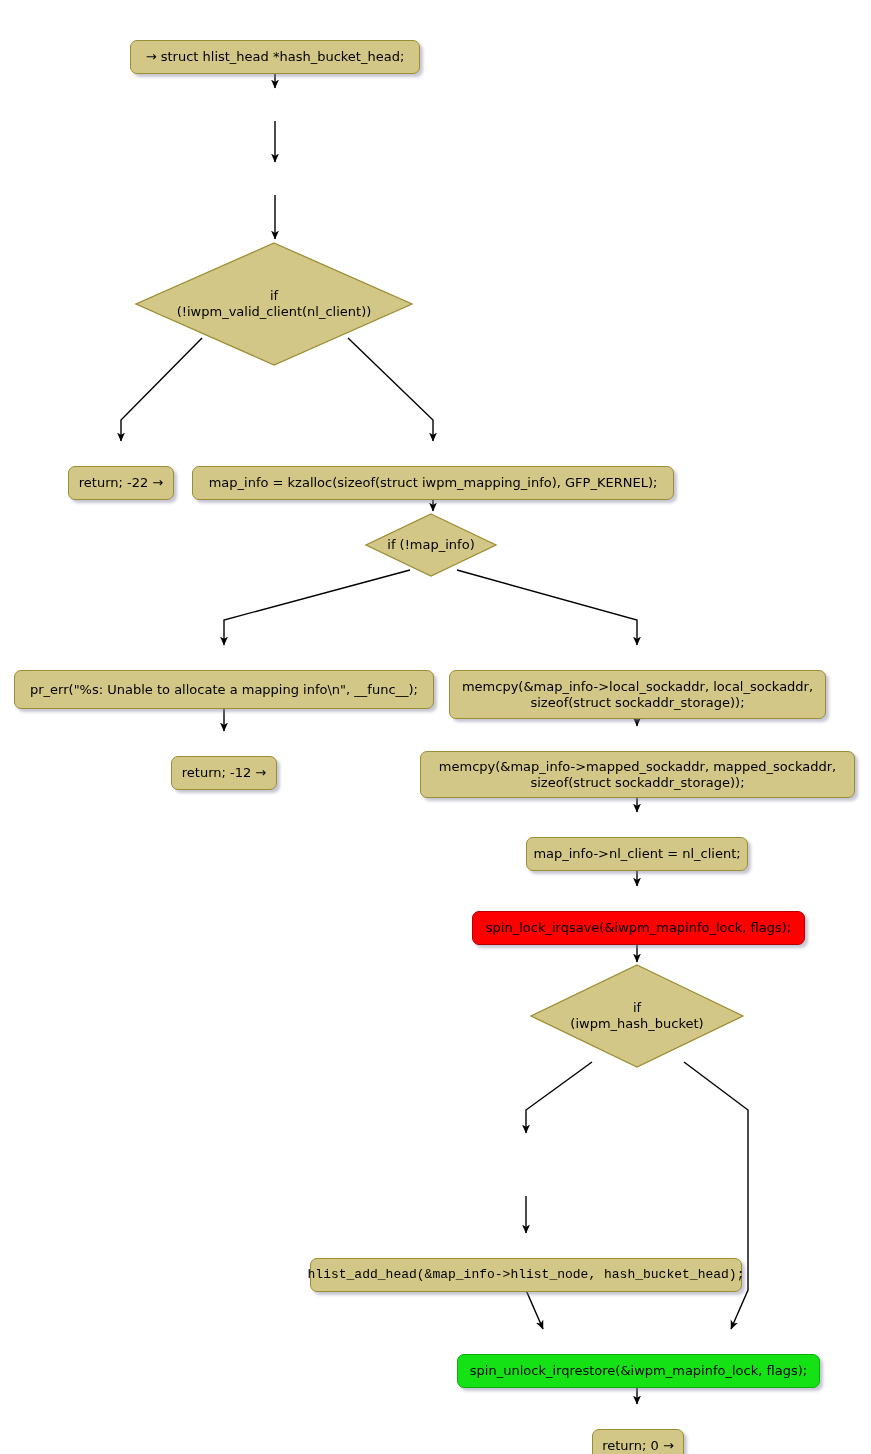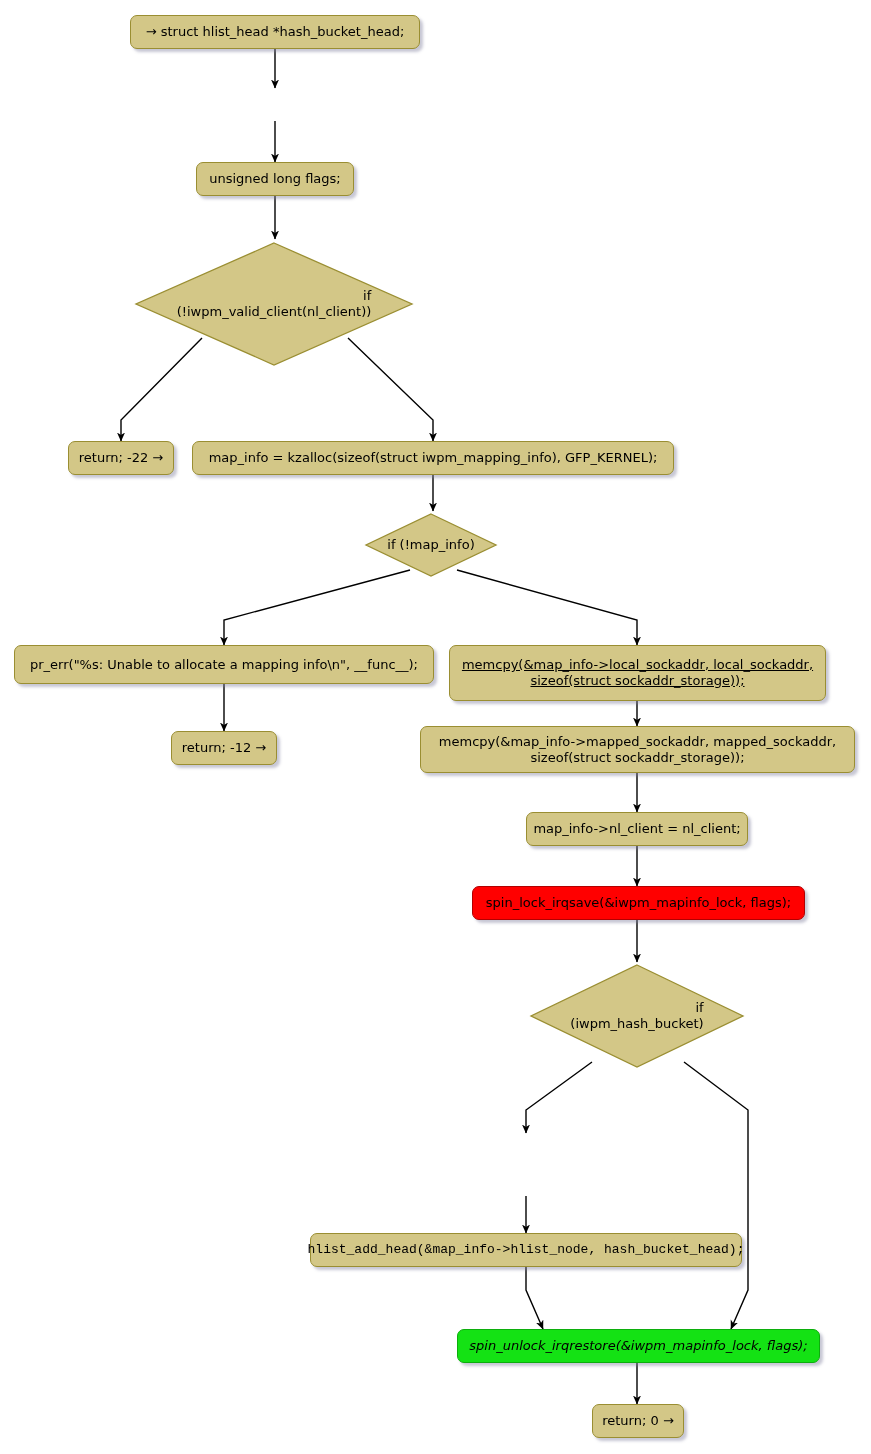--- a/index.html
+++ b/index.html
@@ -41,6 +41,7 @@
     background: #D3C787;
     box-shadow: 3px 3px 3px rgba(130,130,160,0.45);
     padding: 16px 9px;
+    margin-top: 25px;
   }
   .node.highlight-red {
     background: #FF0000;

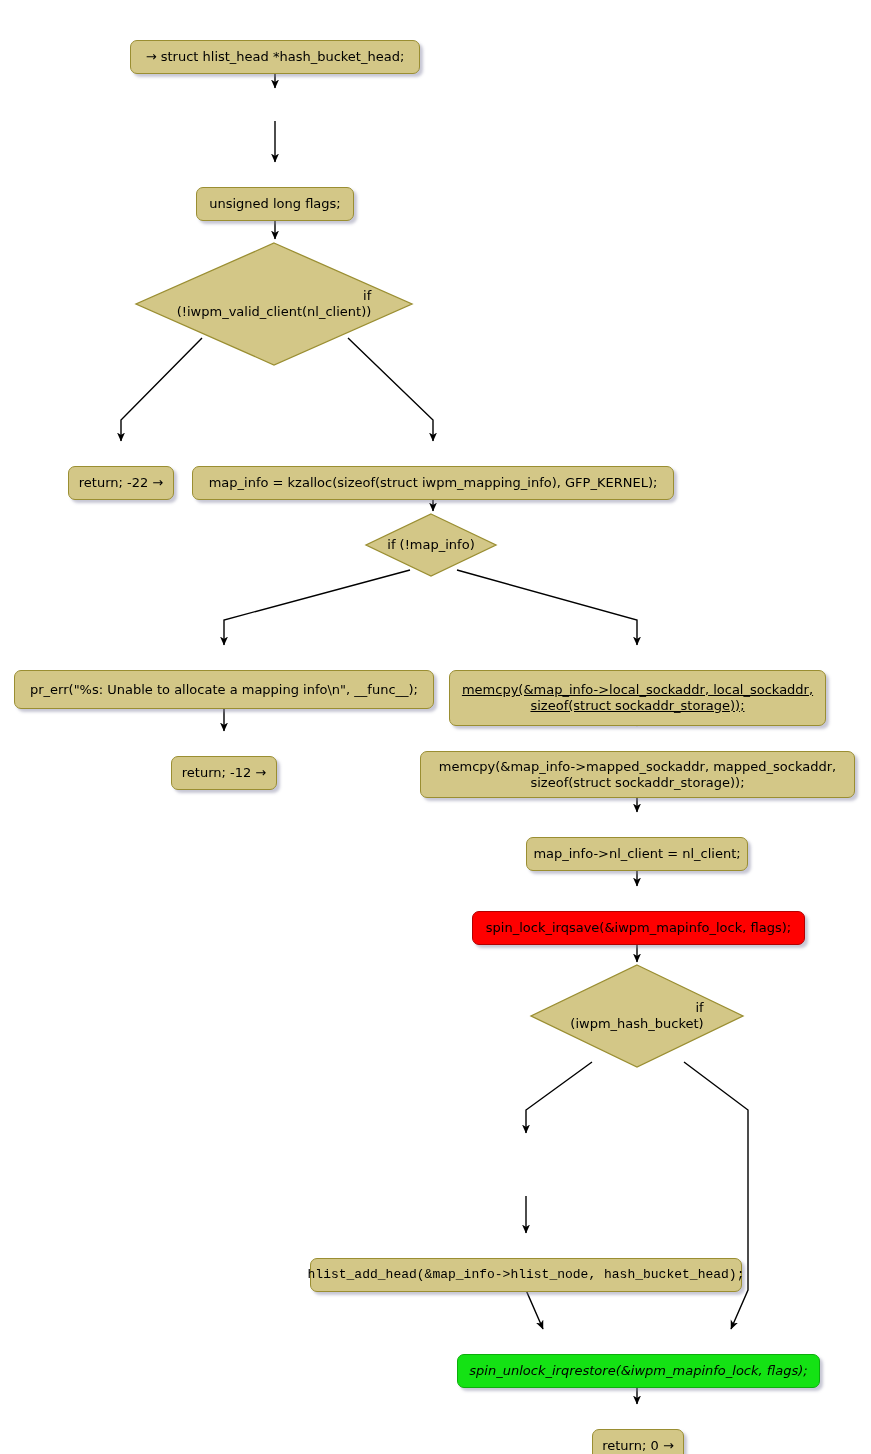--- a/index.html
+++ b/index.html
@@ -132,7 +132,6 @@
   <div class="node terminal" style="left:130px; top:15px; width:290px; height:33px;">→ struct hlist_head *hash_bucket_head;</div>
 
 
-  <div class="node" style="left:196px; top:162px; width:158px; height:33px;">unsigned long flags;</div>
 
   <div class="diamond" style="left:133px; top:240px; width:282px; height:128px;">
     <svg class="dia-shape" viewBox="0 0 282 128" preserveAspectRatio="none">

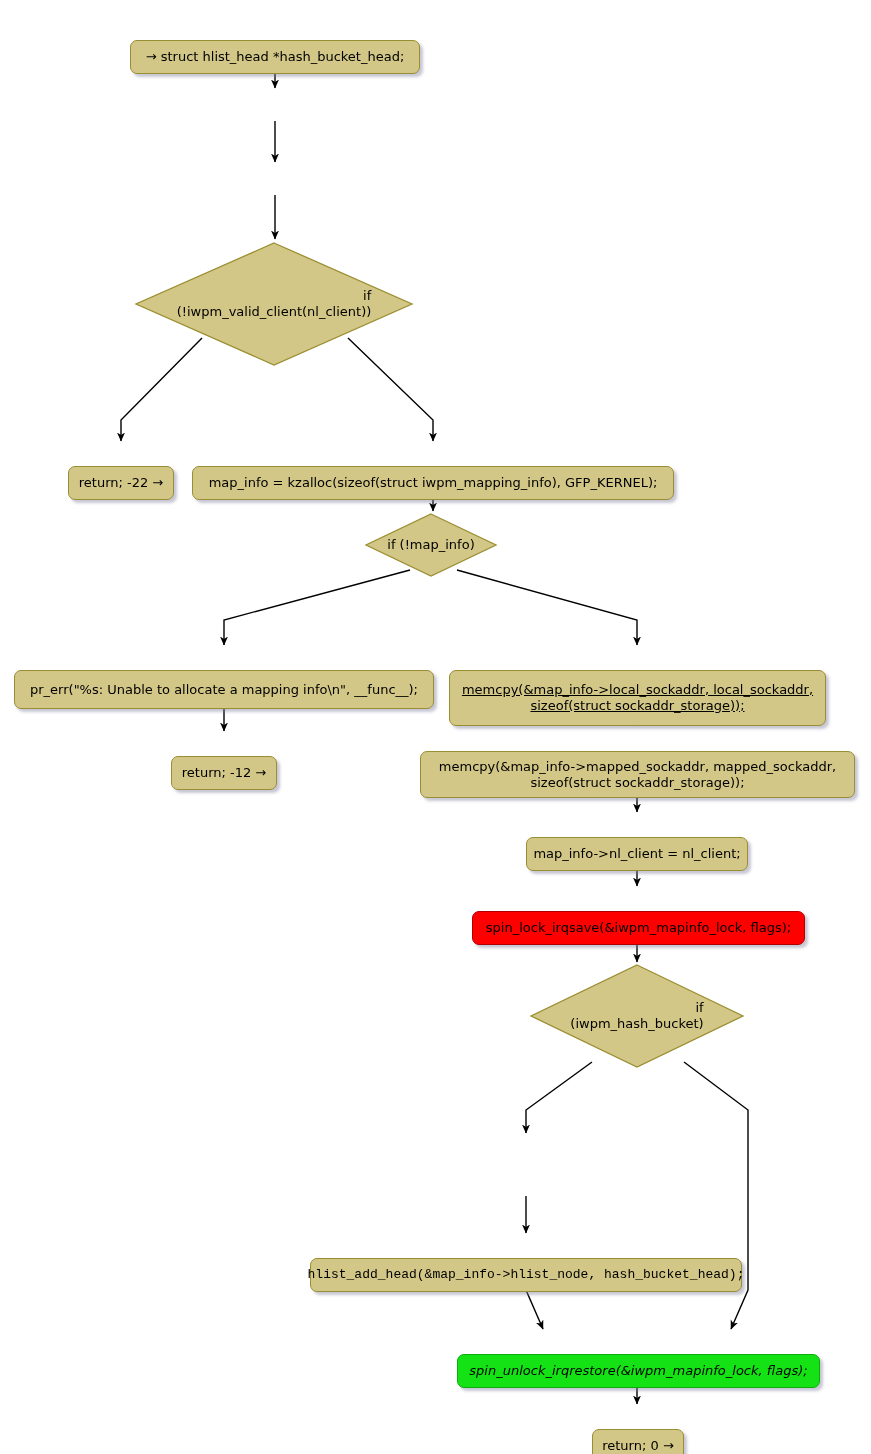--- a/index.html
+++ b/index.html
@@ -57,7 +57,7 @@
     display: flex;
     align-items: center;
     justify-content: center;
-    text-align: right;
+    text-align: center;
     font-size: 13px;
     line-height: 16px;
     color: #000000;

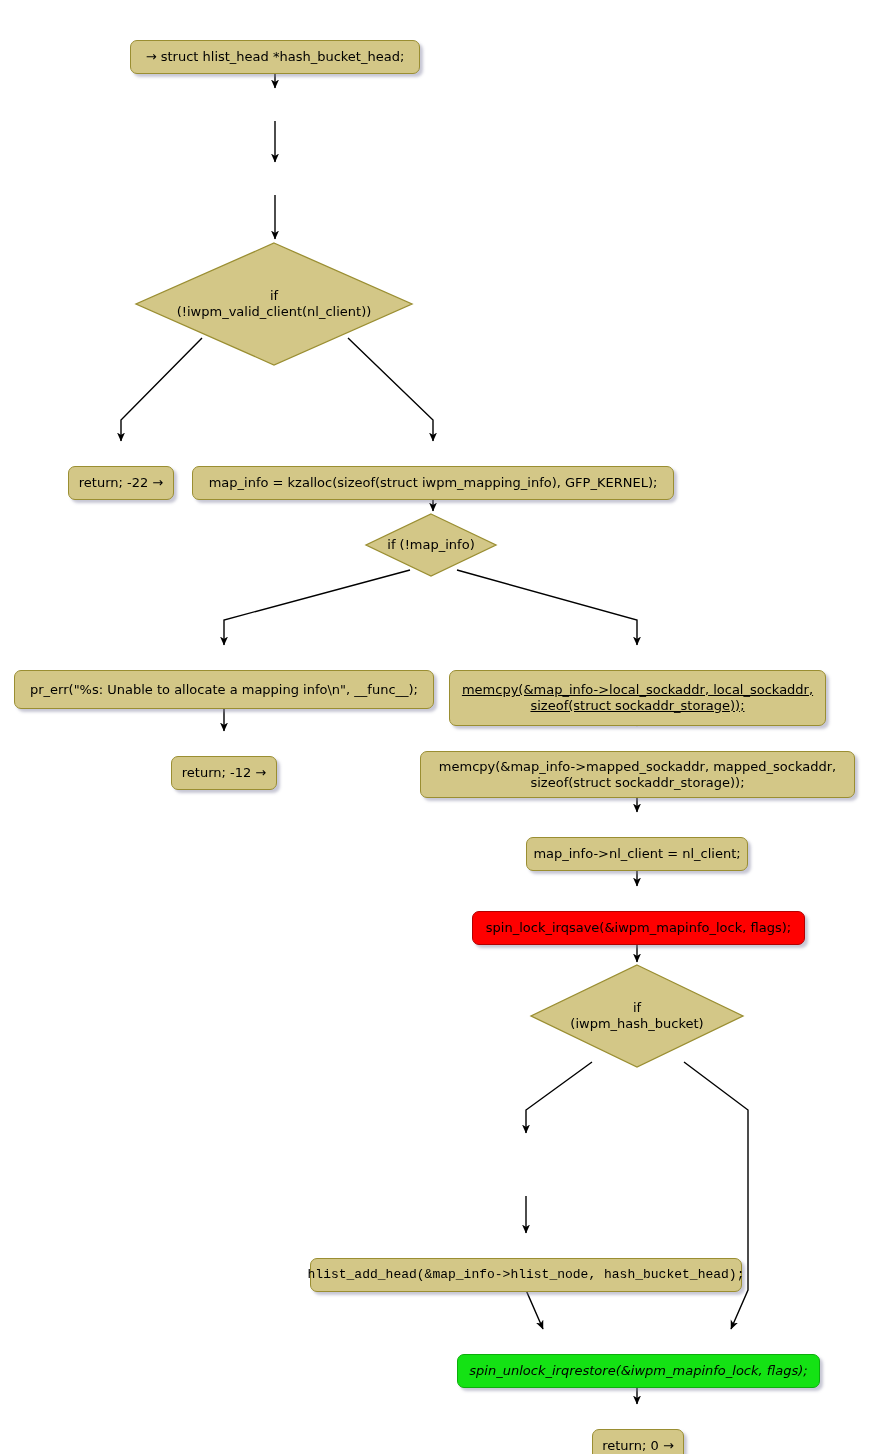--- a/index.html
+++ b/index.html
@@ -156,7 +156,7 @@
 
   <div class="node terminal" style="left:171px; top:731px; width:106px; height:33px;">return; -12 →</div>
 
-  <div class="node" style="left:449px; top:645px; width:377px; height:56px;text-decoration:underline;">memcpy(&amp;map_info-&gt;local_sockaddr, local_sockaddr,
+  <div class="node" style="left:449px; top:645px; width:377px; height:49px;">memcpy(&amp;map_info-&gt;local_sockaddr, local_sockaddr,
 sizeof(struct sockaddr_storage));</div>
 
   <div class="node" style="left:420px; top:726px; width:435px; height:47px;">memcpy(&amp;map_info-&gt;mapped_sockaddr, mapped_sockaddr,

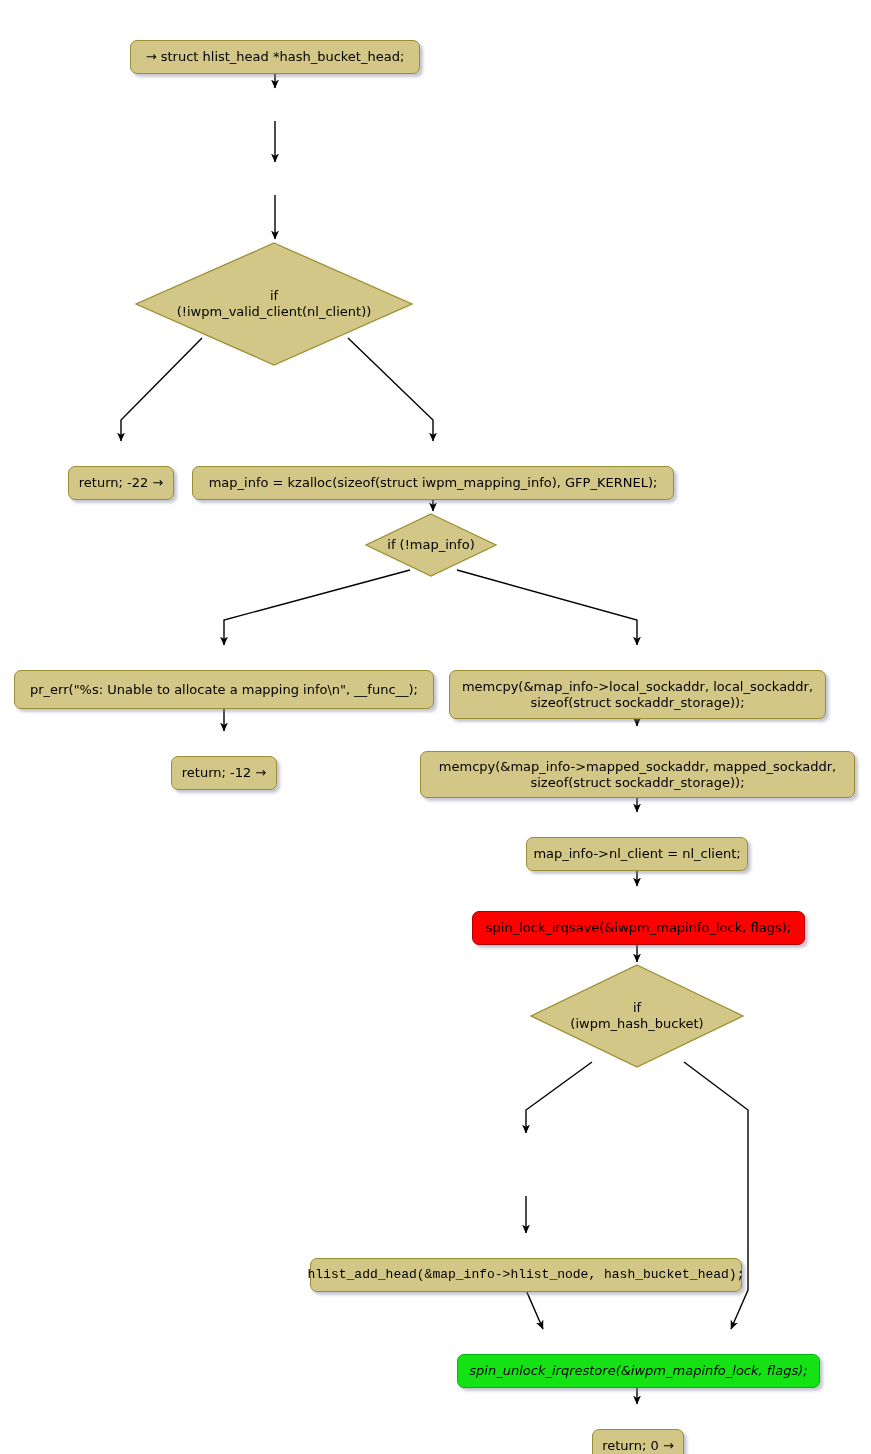--- a/index.html
+++ b/index.html
@@ -50,7 +50,6 @@
   .node.highlight-green {
     background: #14E214;
     border-color: #0CAE0C;
-    font-style: italic;
   }
   .diamond {
     position: absolute;

